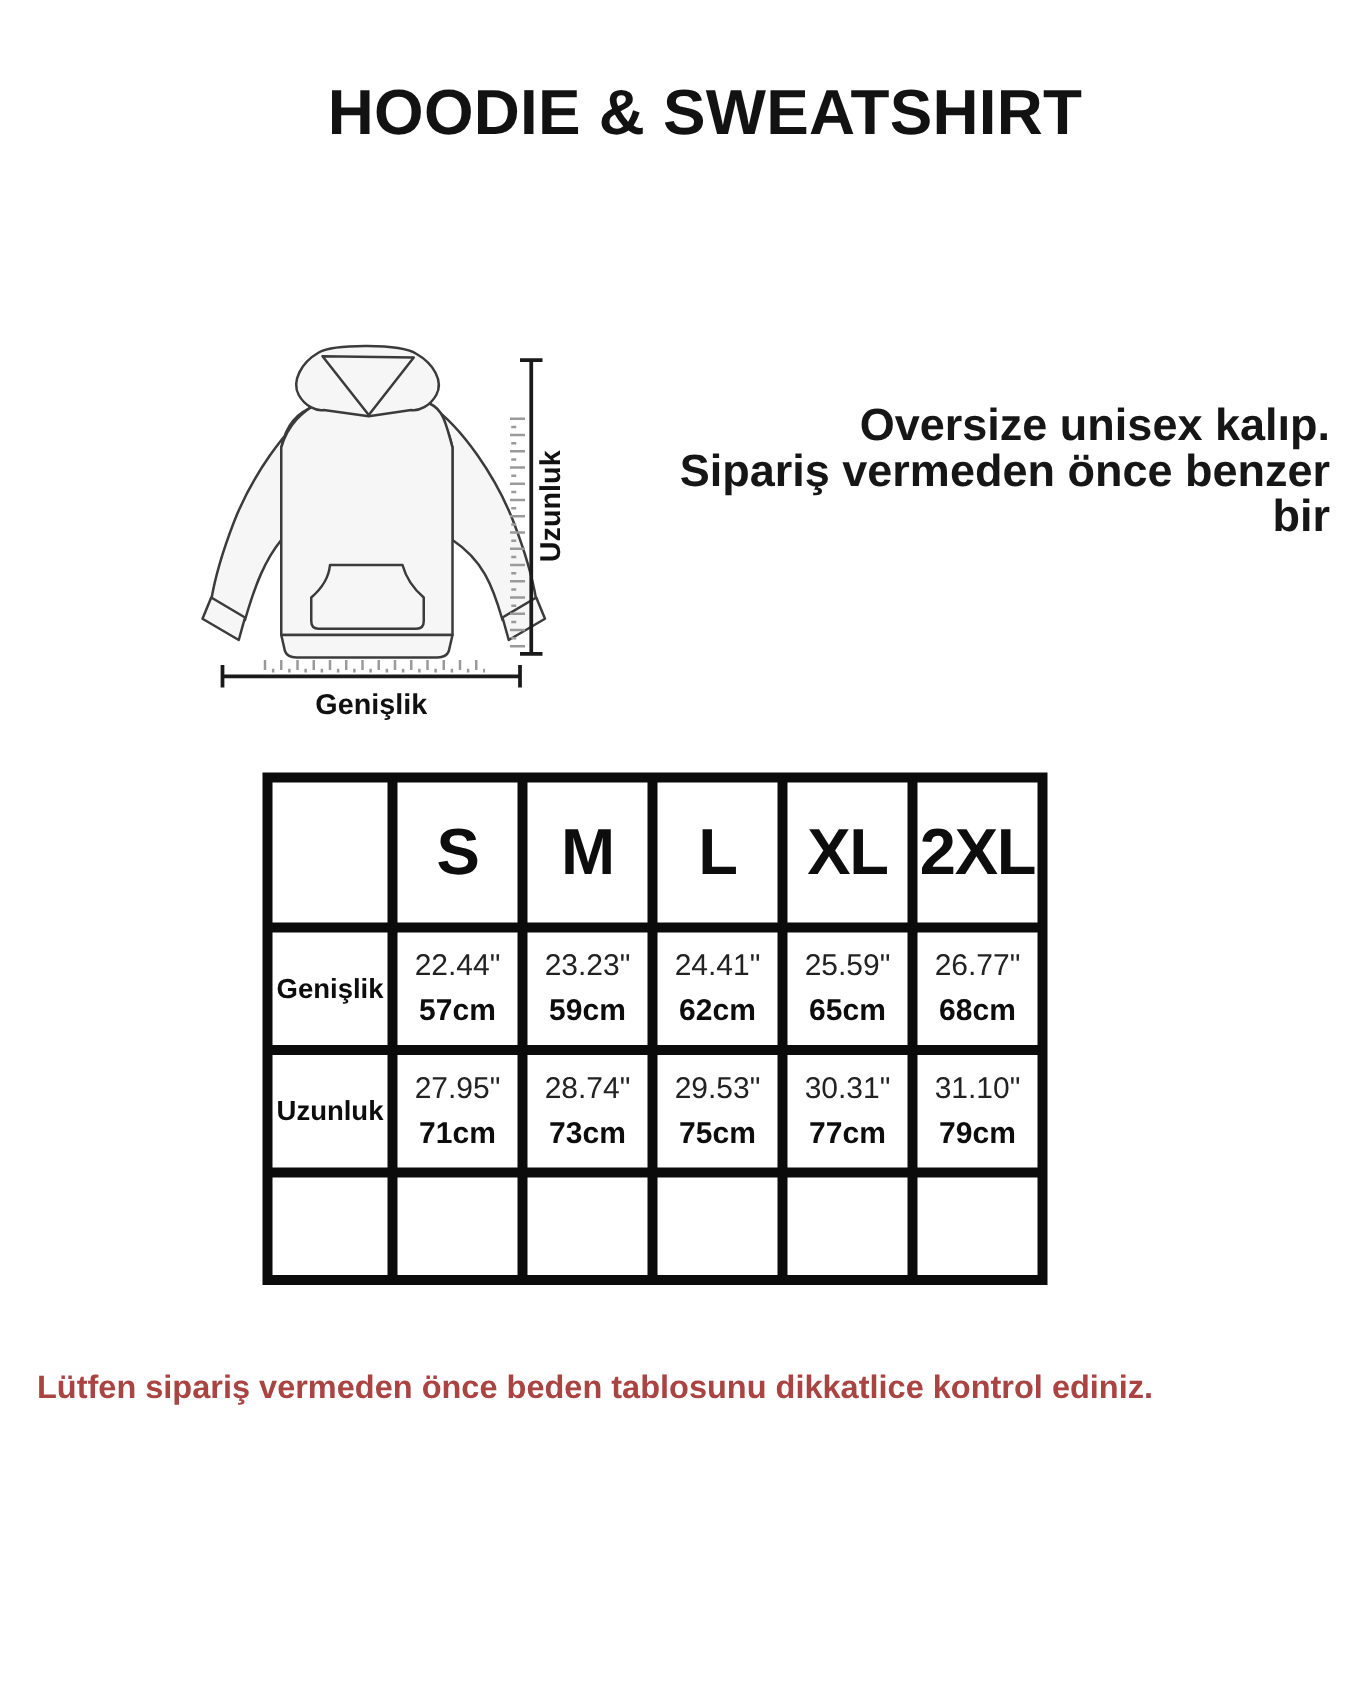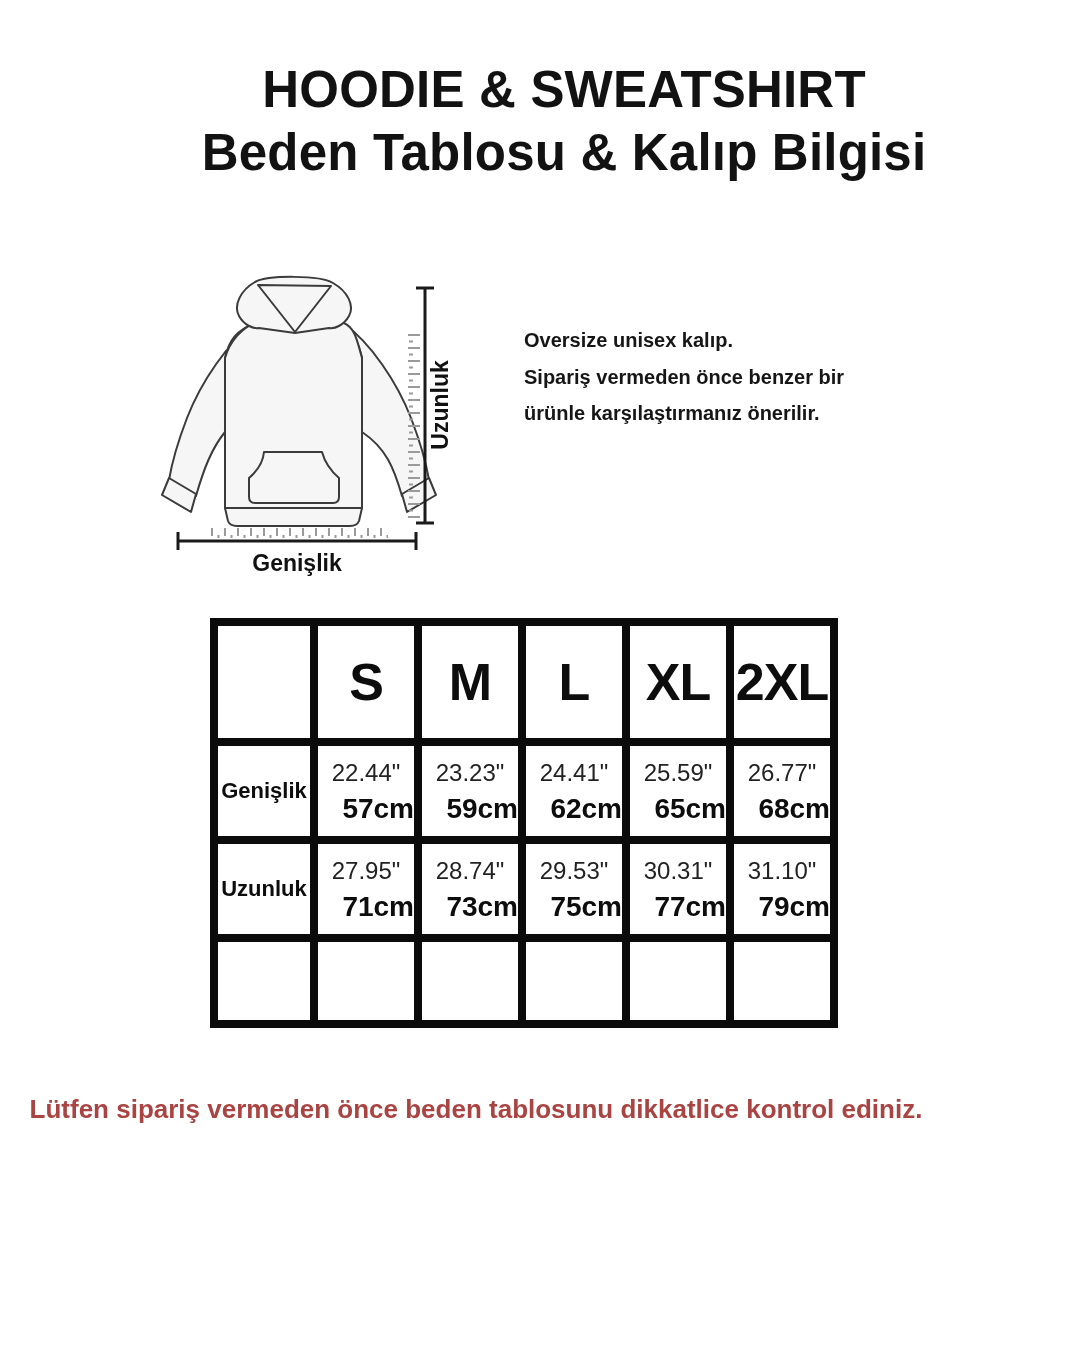--- a/index.html
+++ b/index.html
@@ -61,7 +61,6 @@
 
 <div class="title-block">
   <div class="title-line">HOODIE &amp; SWEATSHIRT</div>
-  <div class="title-line">Beden Tablosu &amp; Kalıp Bilgisi</div>
 </div>
 
 <svg class="diagram-svg" viewBox="0 0 340 340">

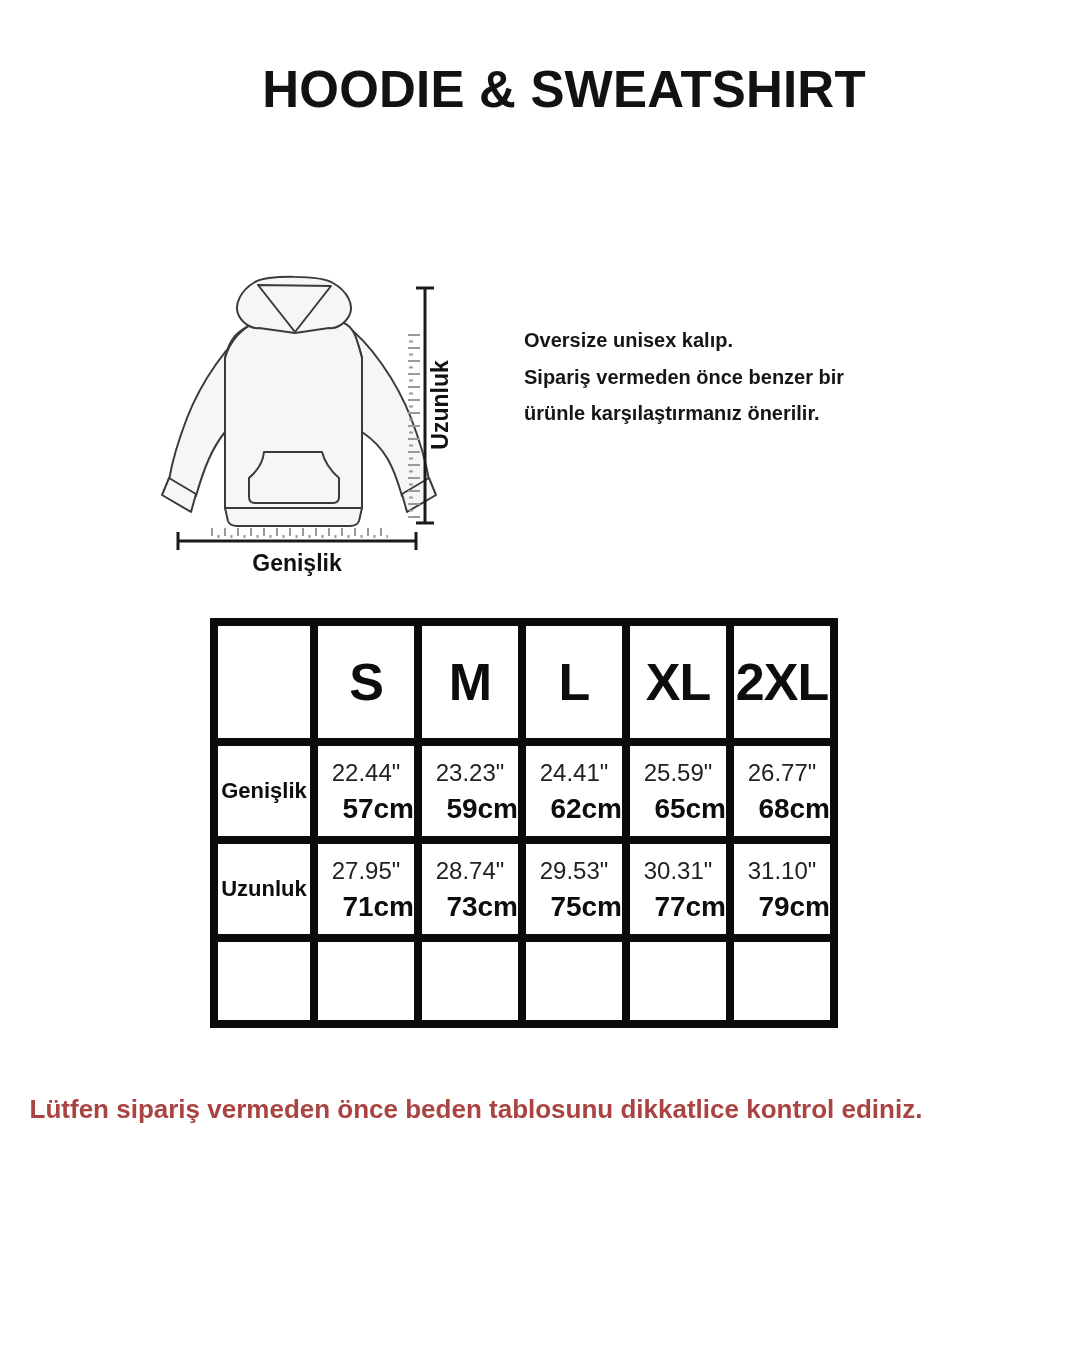--- a/index.html
+++ b/index.html
@@ -25,7 +25,7 @@
   
   .info-block {
     position:absolute; top:322px; right:16px; width:540px;
-    font-weight:bold; font-size:20px; line-height:36.5px;
+    text-align:right; font-weight:bold; font-size:36px; line-height:36.5px;
     color:#161616;
   }
 

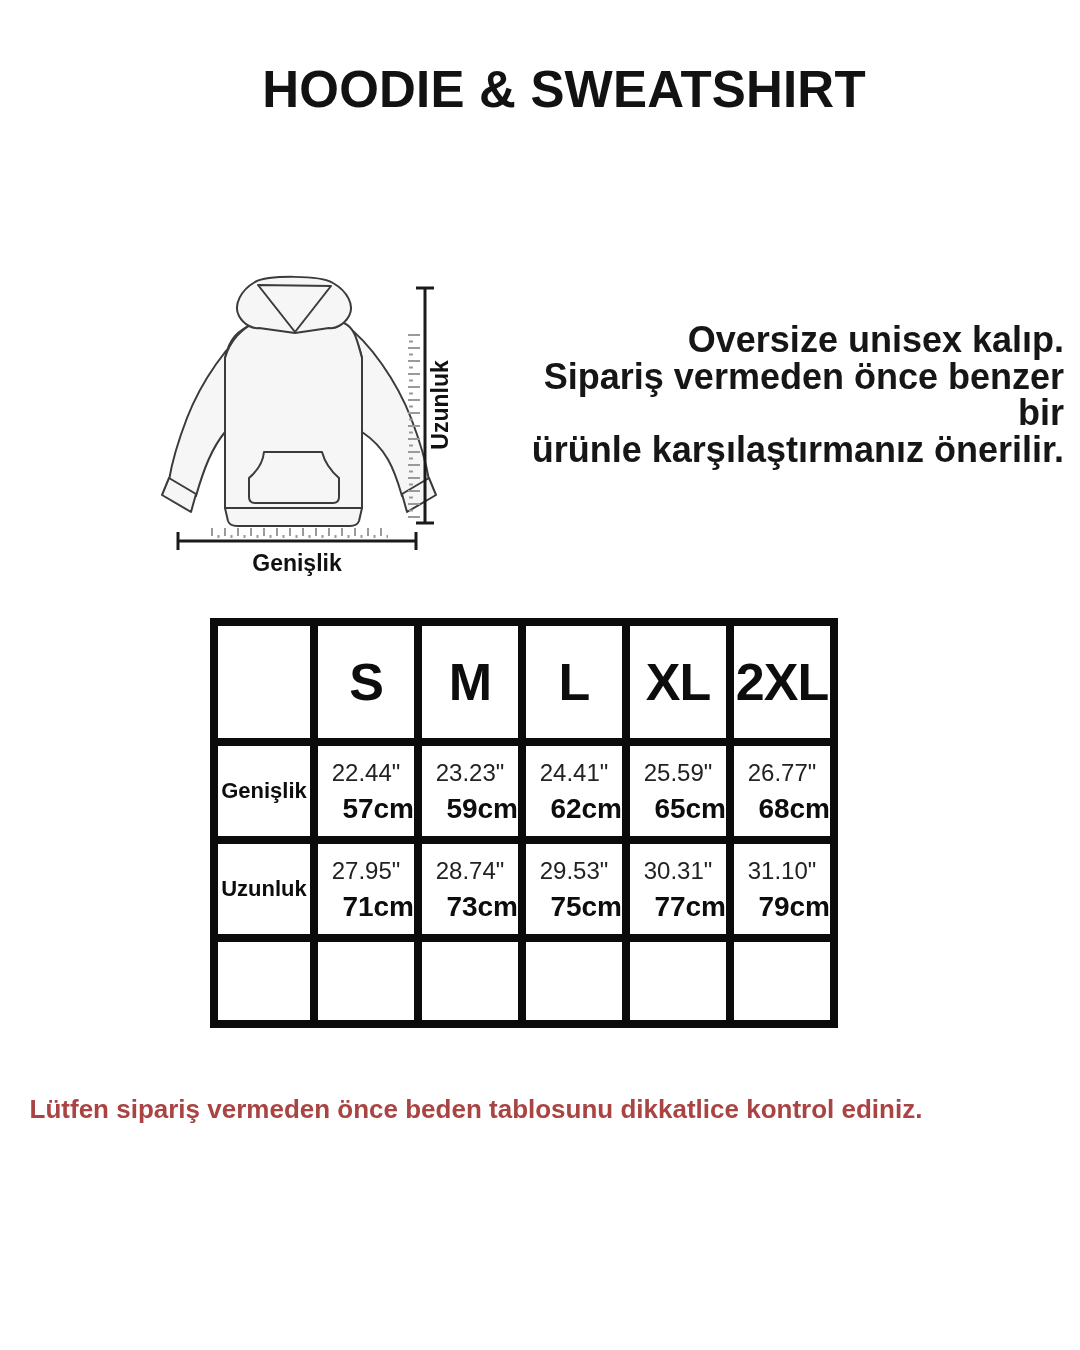--- a/index.html
+++ b/index.html
@@ -109,7 +109,6 @@
 <div class="info-block">
   <div>Oversize unisex kalıp.</div>
   <div>Sipariş vermeden önce benzer bir</div>
-  <div>ürünle karşılaştırmanız önerilir.</div>
 </div>
 
 <div class="size-table-wrap">

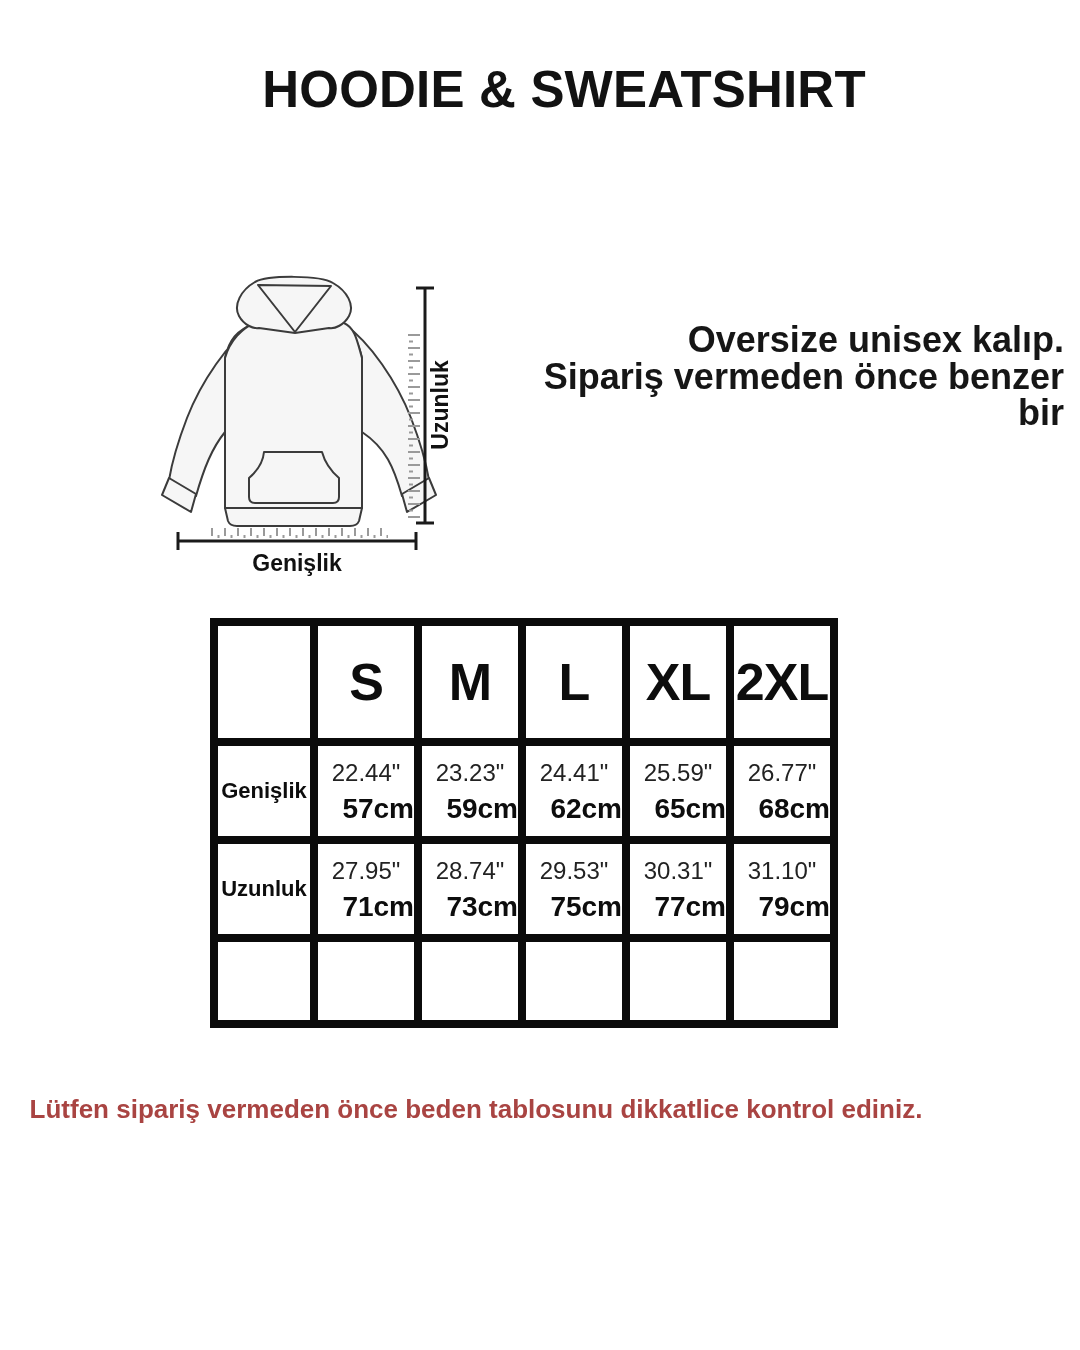--- a/index.html
+++ b/index.html
@@ -47,7 +47,7 @@
   .size-head  { font-size:52px; font-weight:bold; letter-spacing:-1px; color:#0d0d0d; }
   .row-label  { font-size:22px; font-weight:bold; color:#0d0d0d; }
   .val-in     { font-size:24px; font-weight:normal; color:#222222; line-height:30px; margin-bottom:6px; }
-  .val-cm     { font-size:28px; font-weight:bold; color:#0d0d0d; line-height:30px;text-align:right; }
+  .val-cm     { font-size:24px; font-weight:bold; color:#0d0d0d; line-height:30px; }
 
   
   .footer-note {

